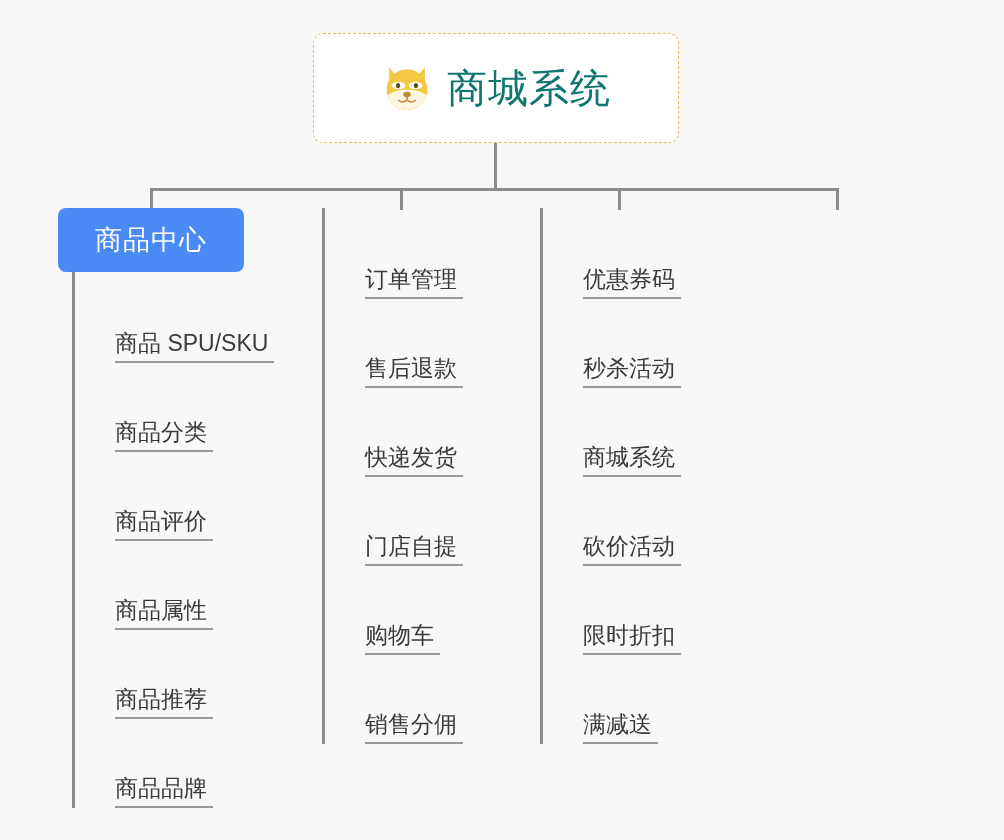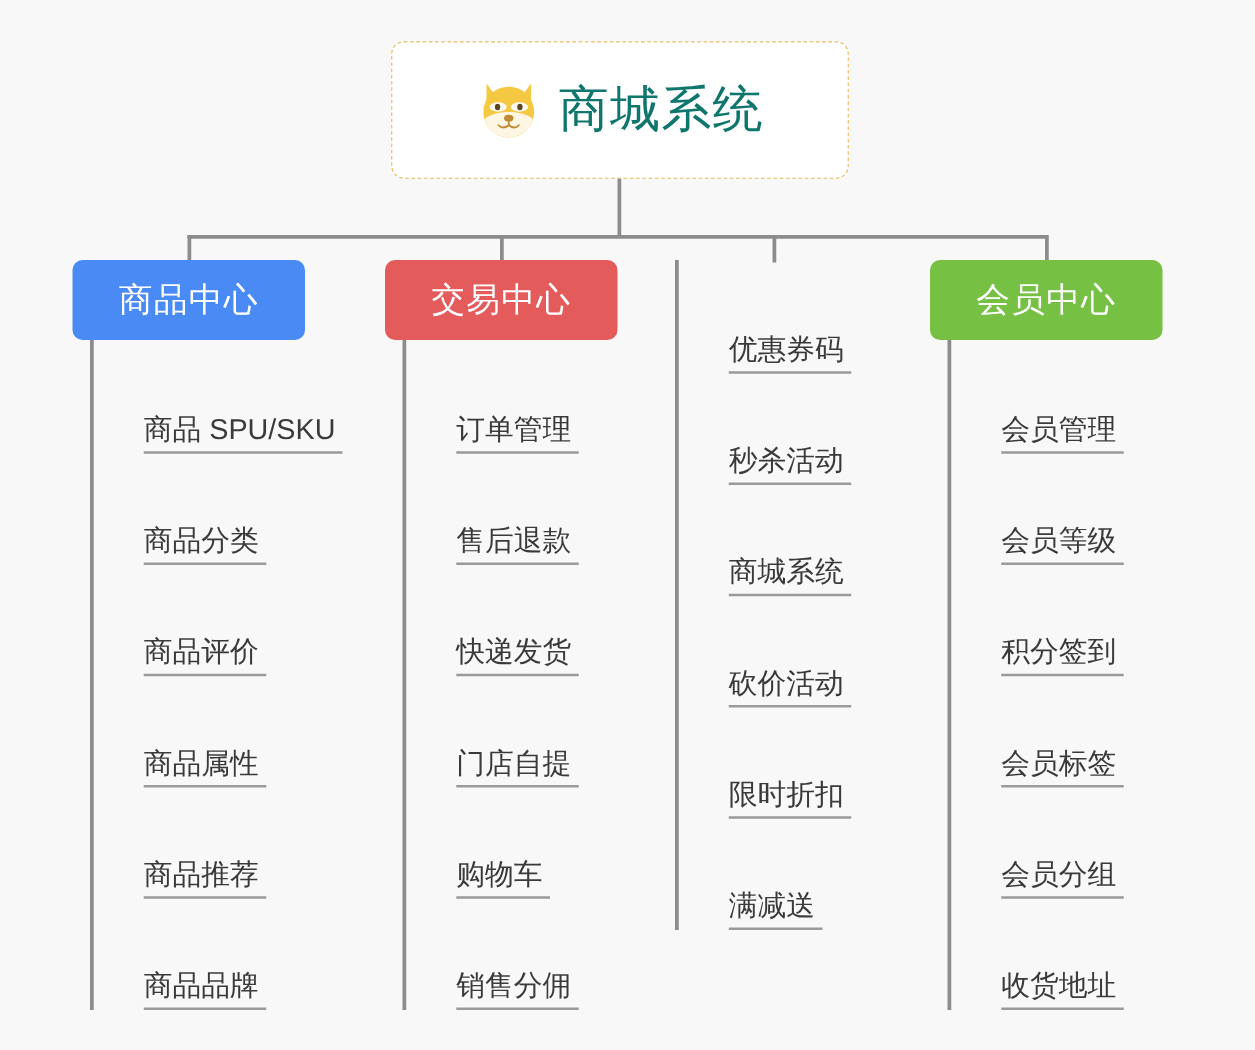--- a/index.html
+++ b/index.html
@@ -156,9 +156,6 @@
   </div>
 
   <div class="column" style="left:308px; width:186px;">
-    <div class="col-header" style="background:#e45b5b;">
-      <span>交易中心</span>
-    </div>
     <div class="col-body">
       <div class="leaf">
           <span class="leaf-label">订单管理</span>

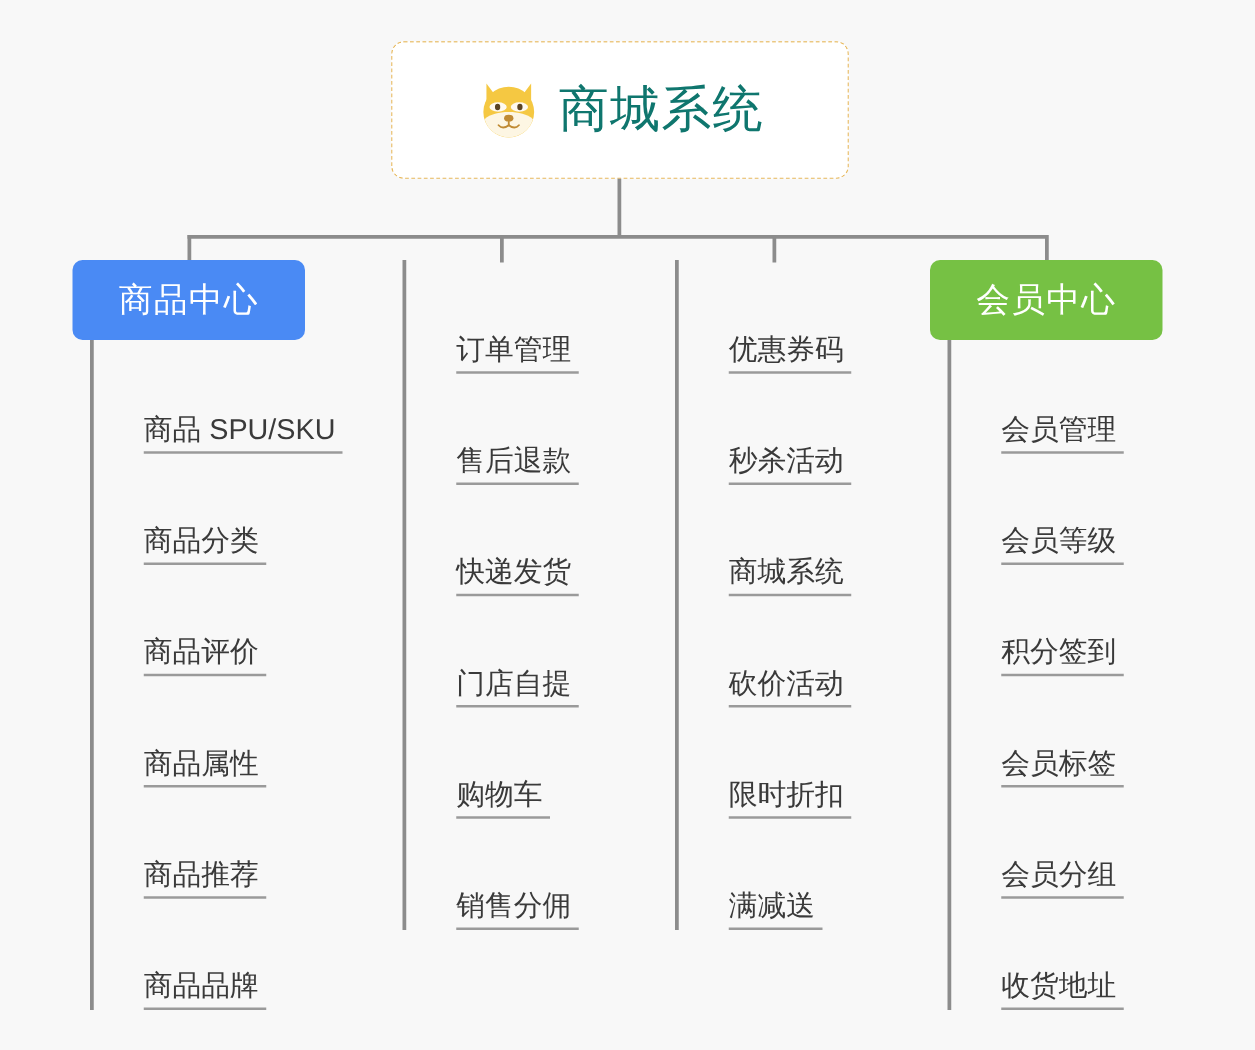--- a/index.html
+++ b/index.html
@@ -201,31 +201,6 @@
     </div>
   </div>
 
-  <div class="column" style="left:744px; width:186px;">
-    <div class="col-header" style="background:#76c144;">
-      <span>会员中心</span>
-    </div>
-    <div class="col-body">
-      <div class="leaf">
-          <span class="leaf-label">会员管理</span>
-        </div>
-      <div class="leaf">
-          <span class="leaf-label">会员等级</span>
-        </div>
-      <div class="leaf">
-          <span class="leaf-label">积分签到</span>
-        </div>
-      <div class="leaf">
-          <span class="leaf-label">会员标签</span>
-        </div>
-      <div class="leaf">
-          <span class="leaf-label">会员分组</span>
-        </div>
-      <div class="leaf">
-          <span class="leaf-label">收货地址</span>
-        </div>
-    </div>
-  </div>
 
 </div>
 

